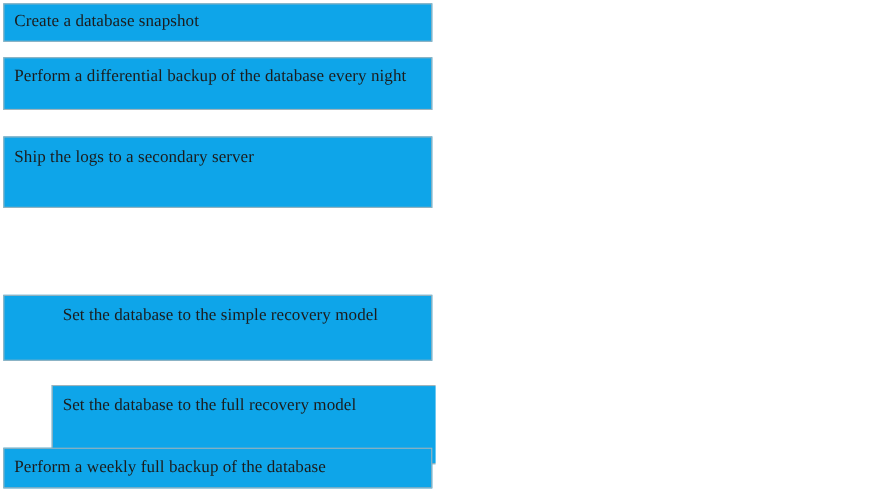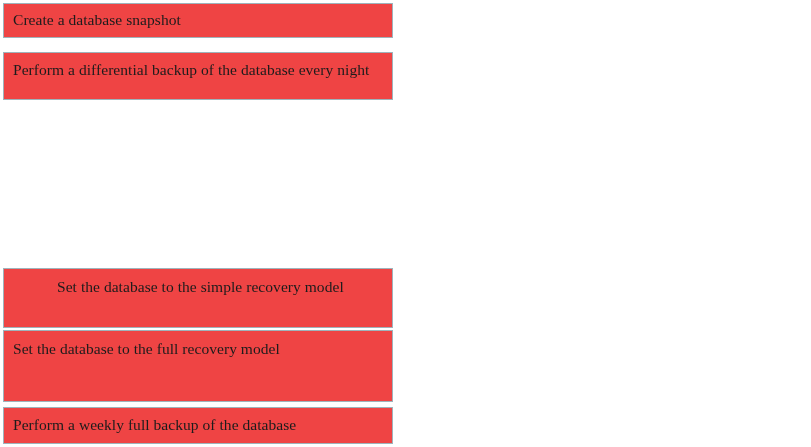--- a/index.html
+++ b/index.html
@@ -25,7 +25,7 @@
     width: 390px;
     box-sizing: border-box;
     border: 1px solid #9fb3bb;
-    background: #ef4444;
+    background: #0ea5e9;
     padding: 4px 9px 4px 9px;
     display: block;
   }

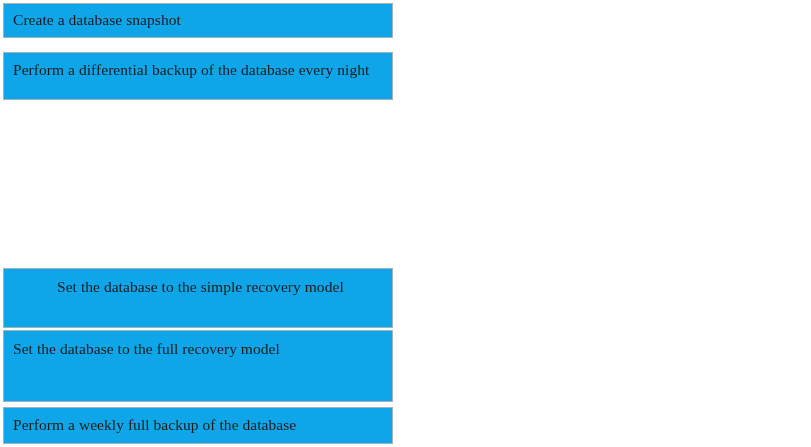--- a/index.html
+++ b/index.html
@@ -77,6 +77,9 @@
     <span class="option-text">Perform a differential backup of the database every night</span>
   </div>
 
+  <div class="option-box" id="opt-3">
+    <span class="option-text">Ship the logs to a secondary server</span>
+  </div>
 
 
   <div class="option-box" id="opt-5">

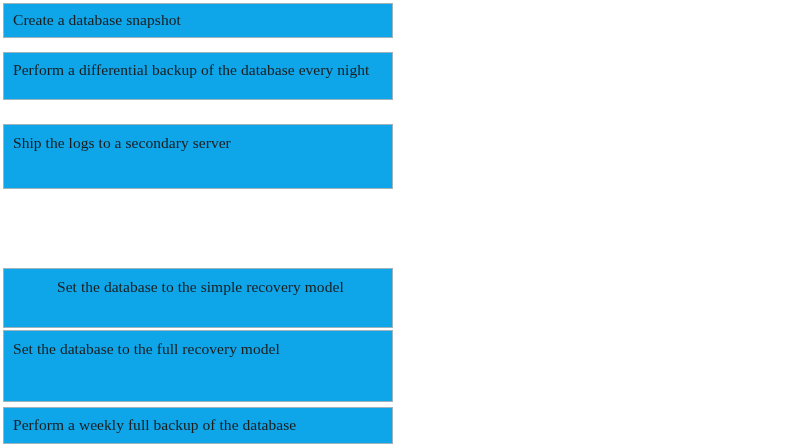--- a/index.html
+++ b/index.html
@@ -44,7 +44,7 @@
   #opt-3 { top: 124px; height: 65px; }
   #opt-4 { top: 198px; height: 60px; }
   #opt-5 { top: 268px; height: 60px; }
-  #opt-6 { top: 330px; height: 72px; }
+  #opt-6 { top: 350px; height: 72px; margin-left: 44px; }
   #opt-7 { top: 407px; height: 37px; }
 
   #opt-1 .option-text { padding-top: 1px; }

